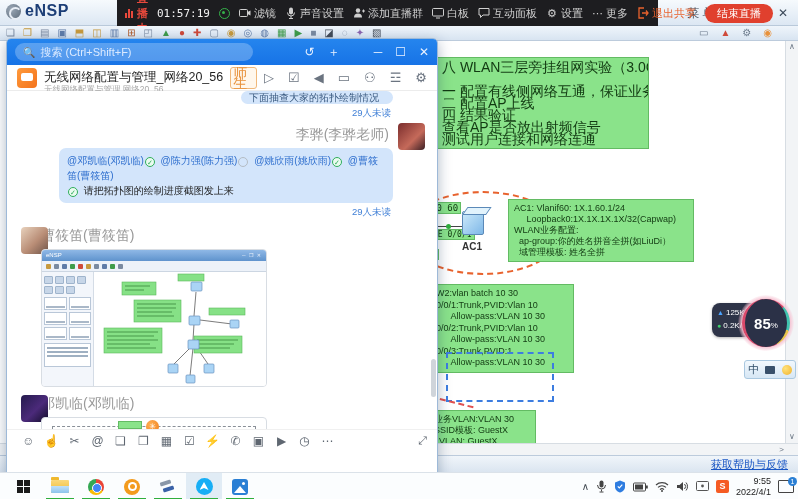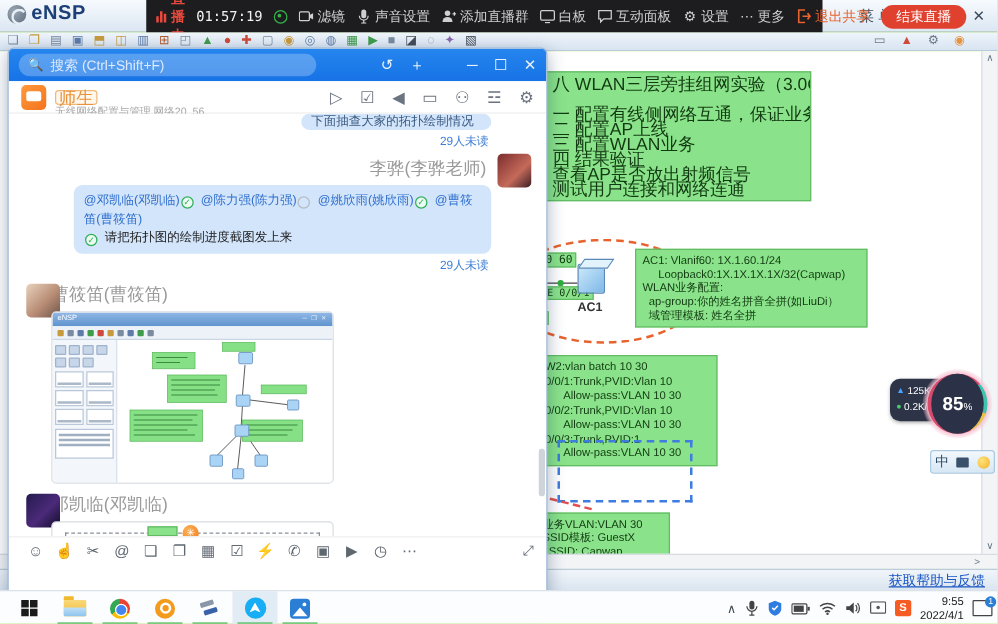--- a/index.html
+++ b/index.html
@@ -345,6 +345,7 @@
 
     <div class="group-bar">
       <span class="gavatar"></span>
+      <span class="gtitle">无线网络配置与管理_网络20_56</span>
       <span class="gbadge">师生</span>
       <span class="gsub">无线网络配置与管理 网络20_56</span>
       <span class="gicons">

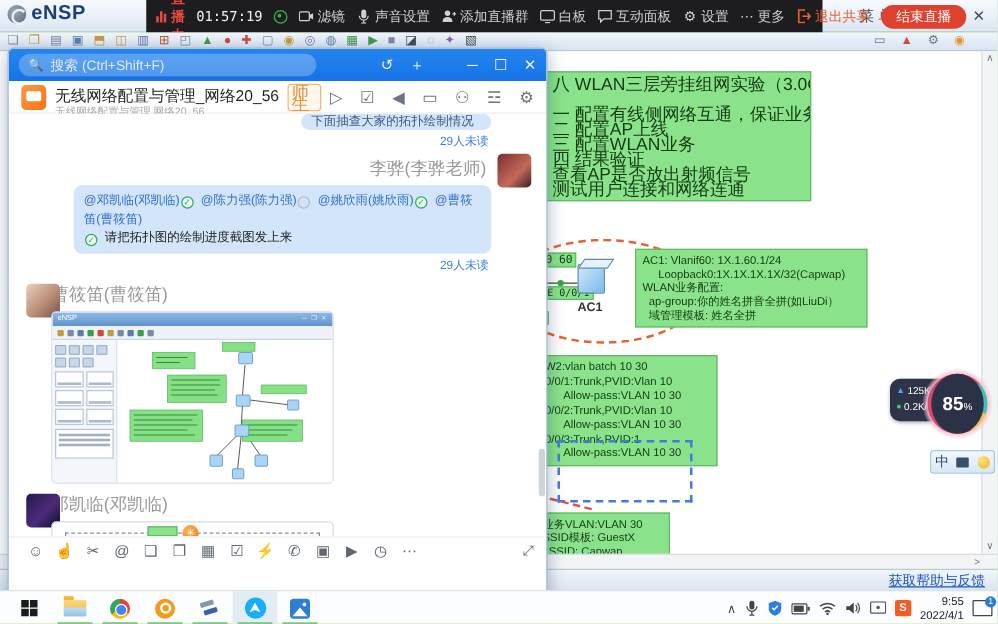--- a/index.html
+++ b/index.html
@@ -296,7 +296,7 @@
   </div>
 
   <div class="canvas">
-    <div class="note note-task"><div>八 WLAN三层旁挂组网实验（3.0CLI）</div><div>&nbsp;</div><div>一 配置有线侧网络互通，保证业务能够二层透传</div><div>二 配置AP上线</div><div>三 配置WLAN业务</div><div>四 结果验证</div><div>查看AP是否放出射频信号</div><div>测试用户连接和网络连通</div></div>
+    <div class="note note-task"><div>八 WLAN三层旁挂组网实验（3.0CLI）</div><div>&nbsp;</div><div>一 配置有线侧网络互通，保证业务能够二层透传</div><div>二 配置AP上线</div><div>四 结果验证</div><div>查看AP是否放出射频信号</div><div>测试用户连接和网络连通</div></div>
 
     <div class="ellipse"></div>
     <div class="linkline"></div>

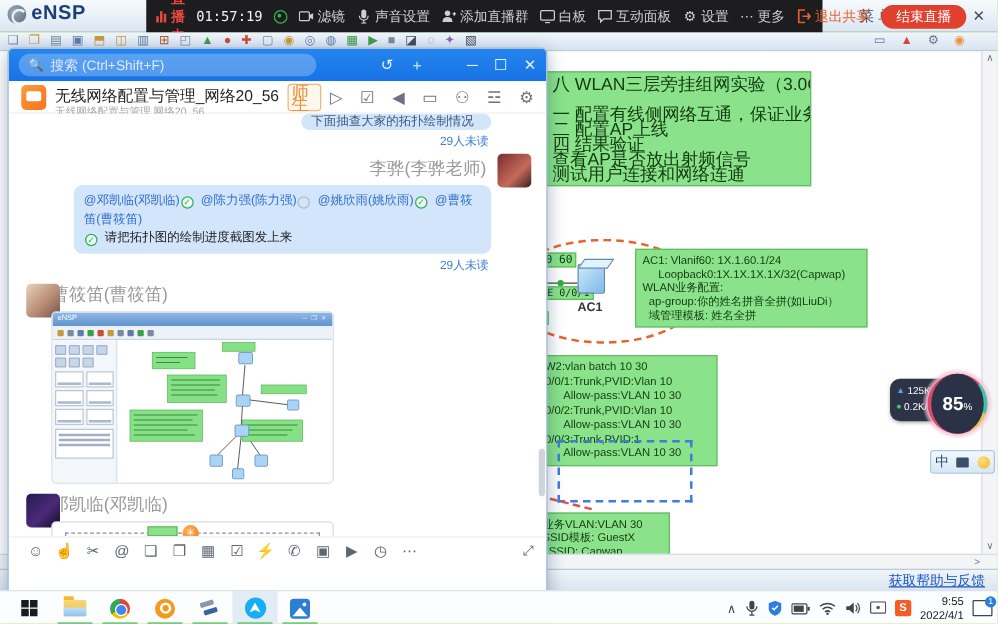--- a/index.html
+++ b/index.html
@@ -312,7 +312,7 @@
 
     <div class="dashed-rect"></div>
     <div class="red-dash"></div>
-    <div class="note note-wlan"><div>业务VLAN:VLAN 30</div><div>SSID模板: GuestX</div><div>  SSID: Capwap</div></div>
+    <div class="note note-wlan"><div>业务VLAN:VLAN 30</div><div>SSID模板: GuestX</div><div>  VLAN: GuestX</div></div>
 
     <div class="vscroll">
       <div class="arr">∧</div>

